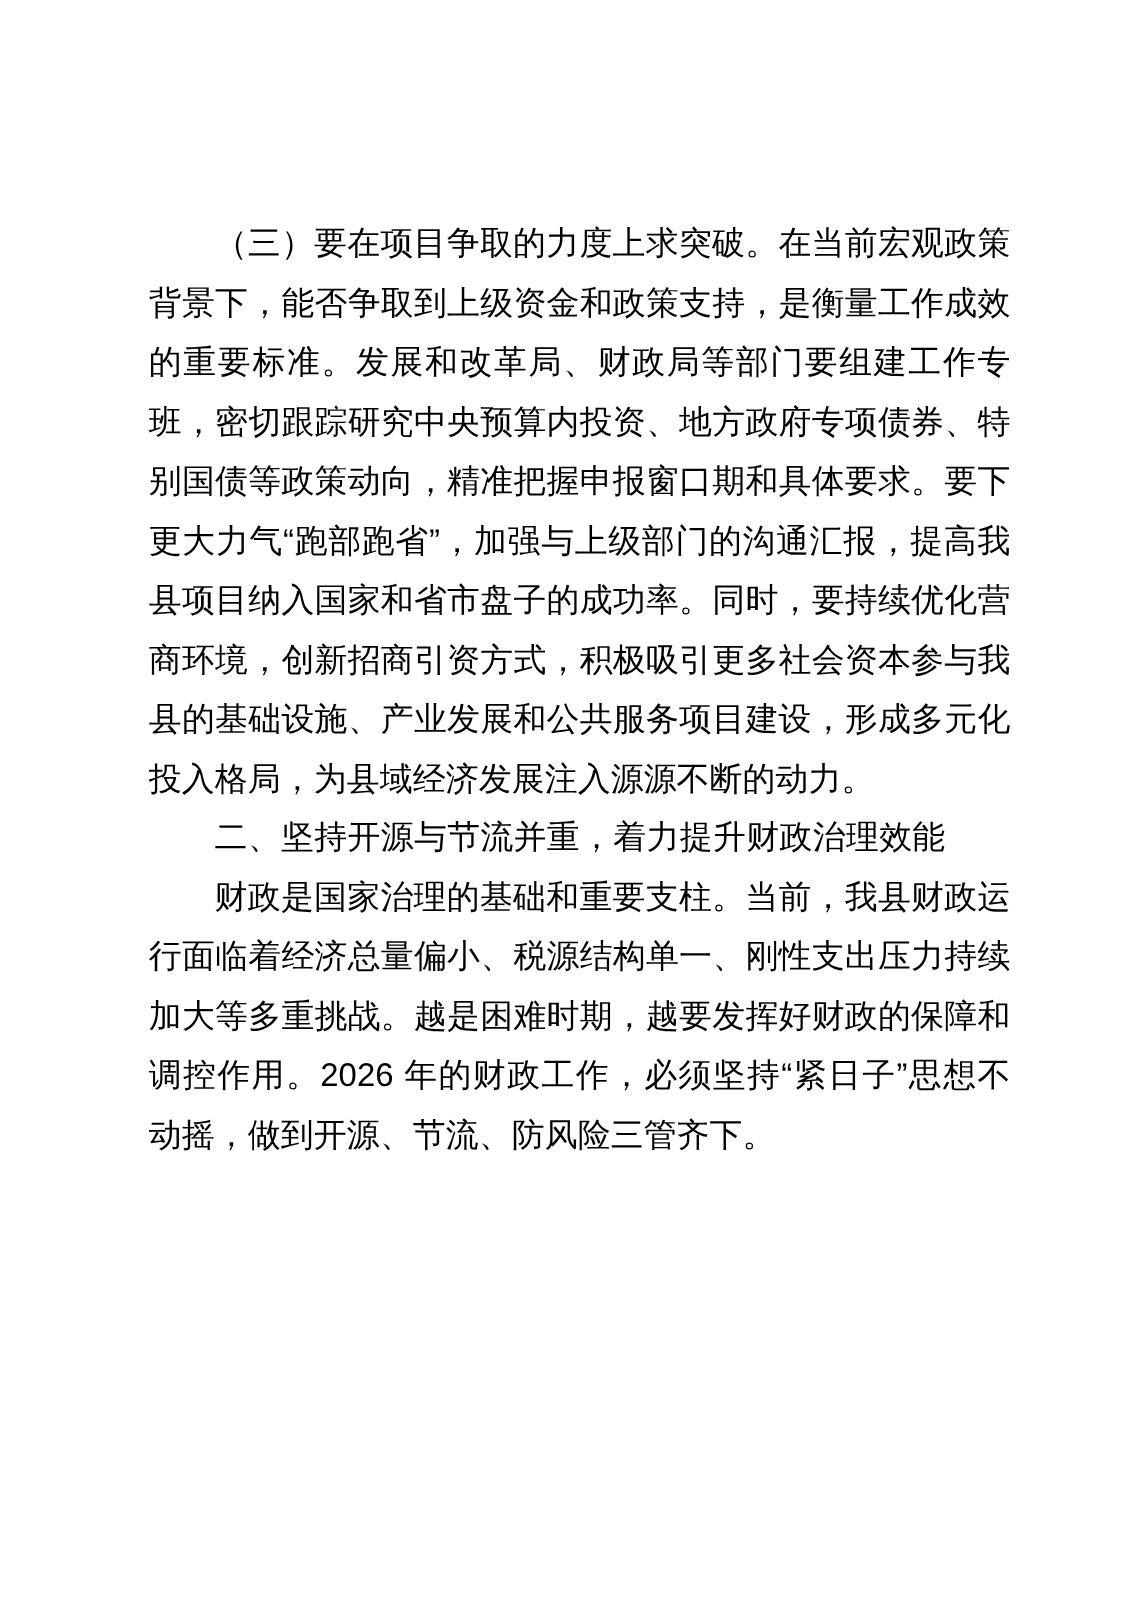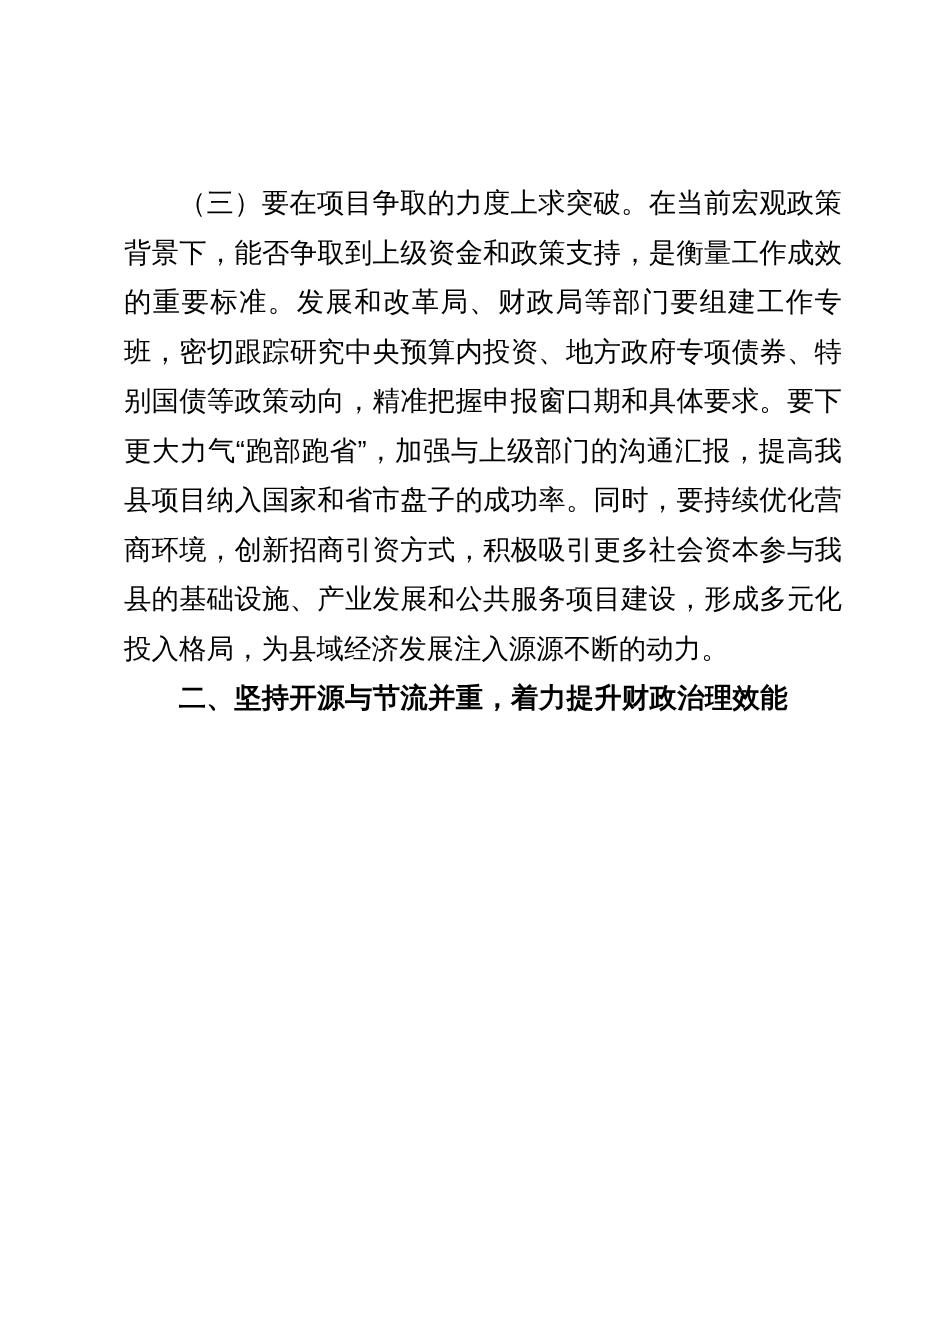--- a/index.html
+++ b/index.html
@@ -46,7 +46,7 @@
   }
 
   .para.heading {
-    font-weight: 700;
+    font-weight: 400;
     letter-spacing: 0.3px;
   }
 

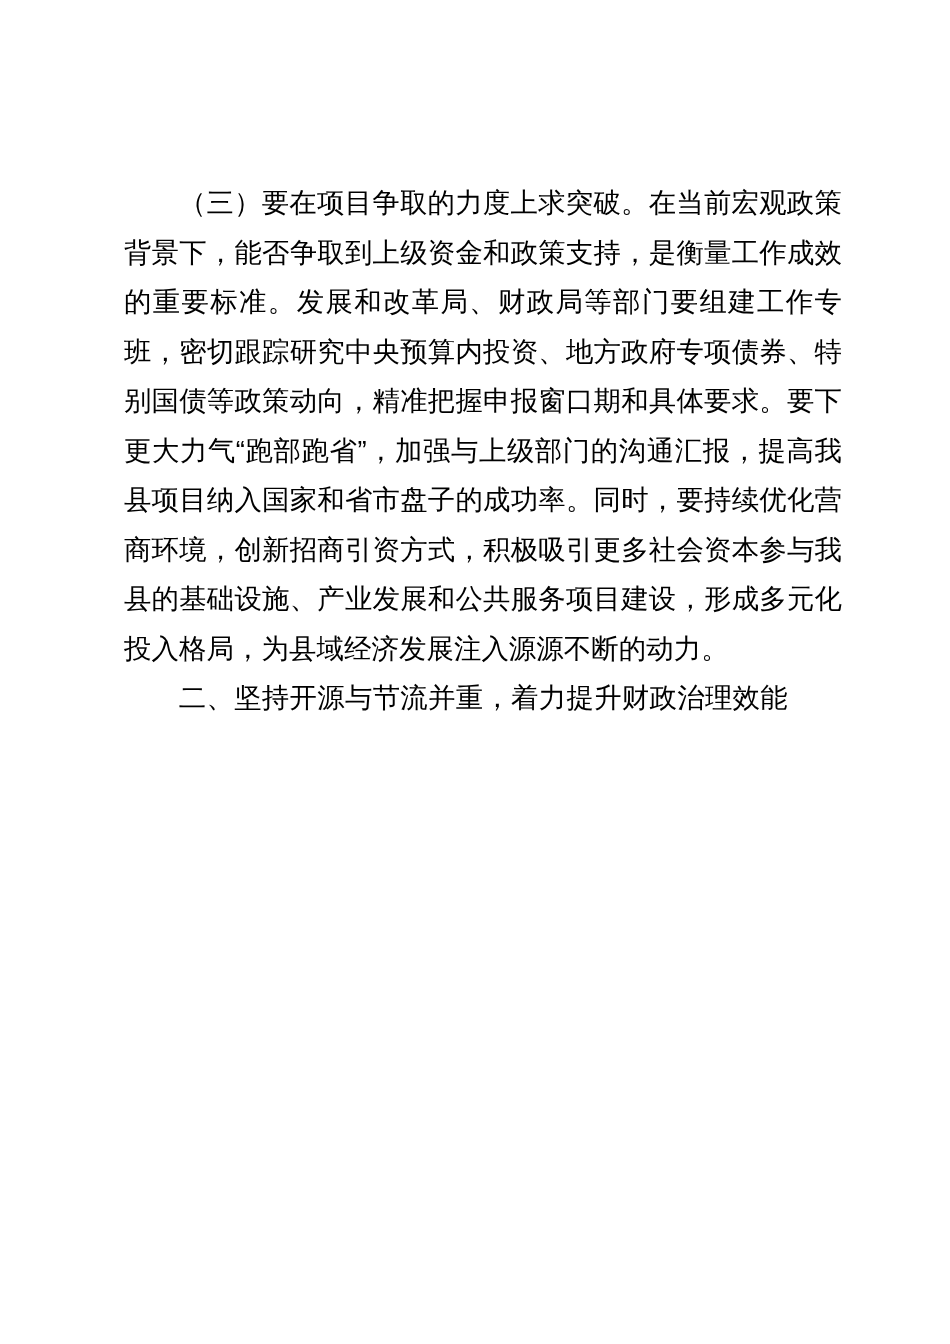--- a/index.html
+++ b/index.html
@@ -64,6 +64,7 @@
 
     <p class="para heading">二、坚持开源与节流并重，着力提升财政治理效能</p>
 
+    <p class="para">财政是国家治理的基础和重要支柱。当前，我县财政运行面临着经济总量偏小、税源结构单一、刚性支出压力持续加大等多重挑战。越是困难时期，越要发挥好财政的保障和调控作用。2026 年的财政工作，必须坚持“紧日子”思想不动摇，做到开源、节流、防风险三管齐下。</p>
 
 
   </div>

